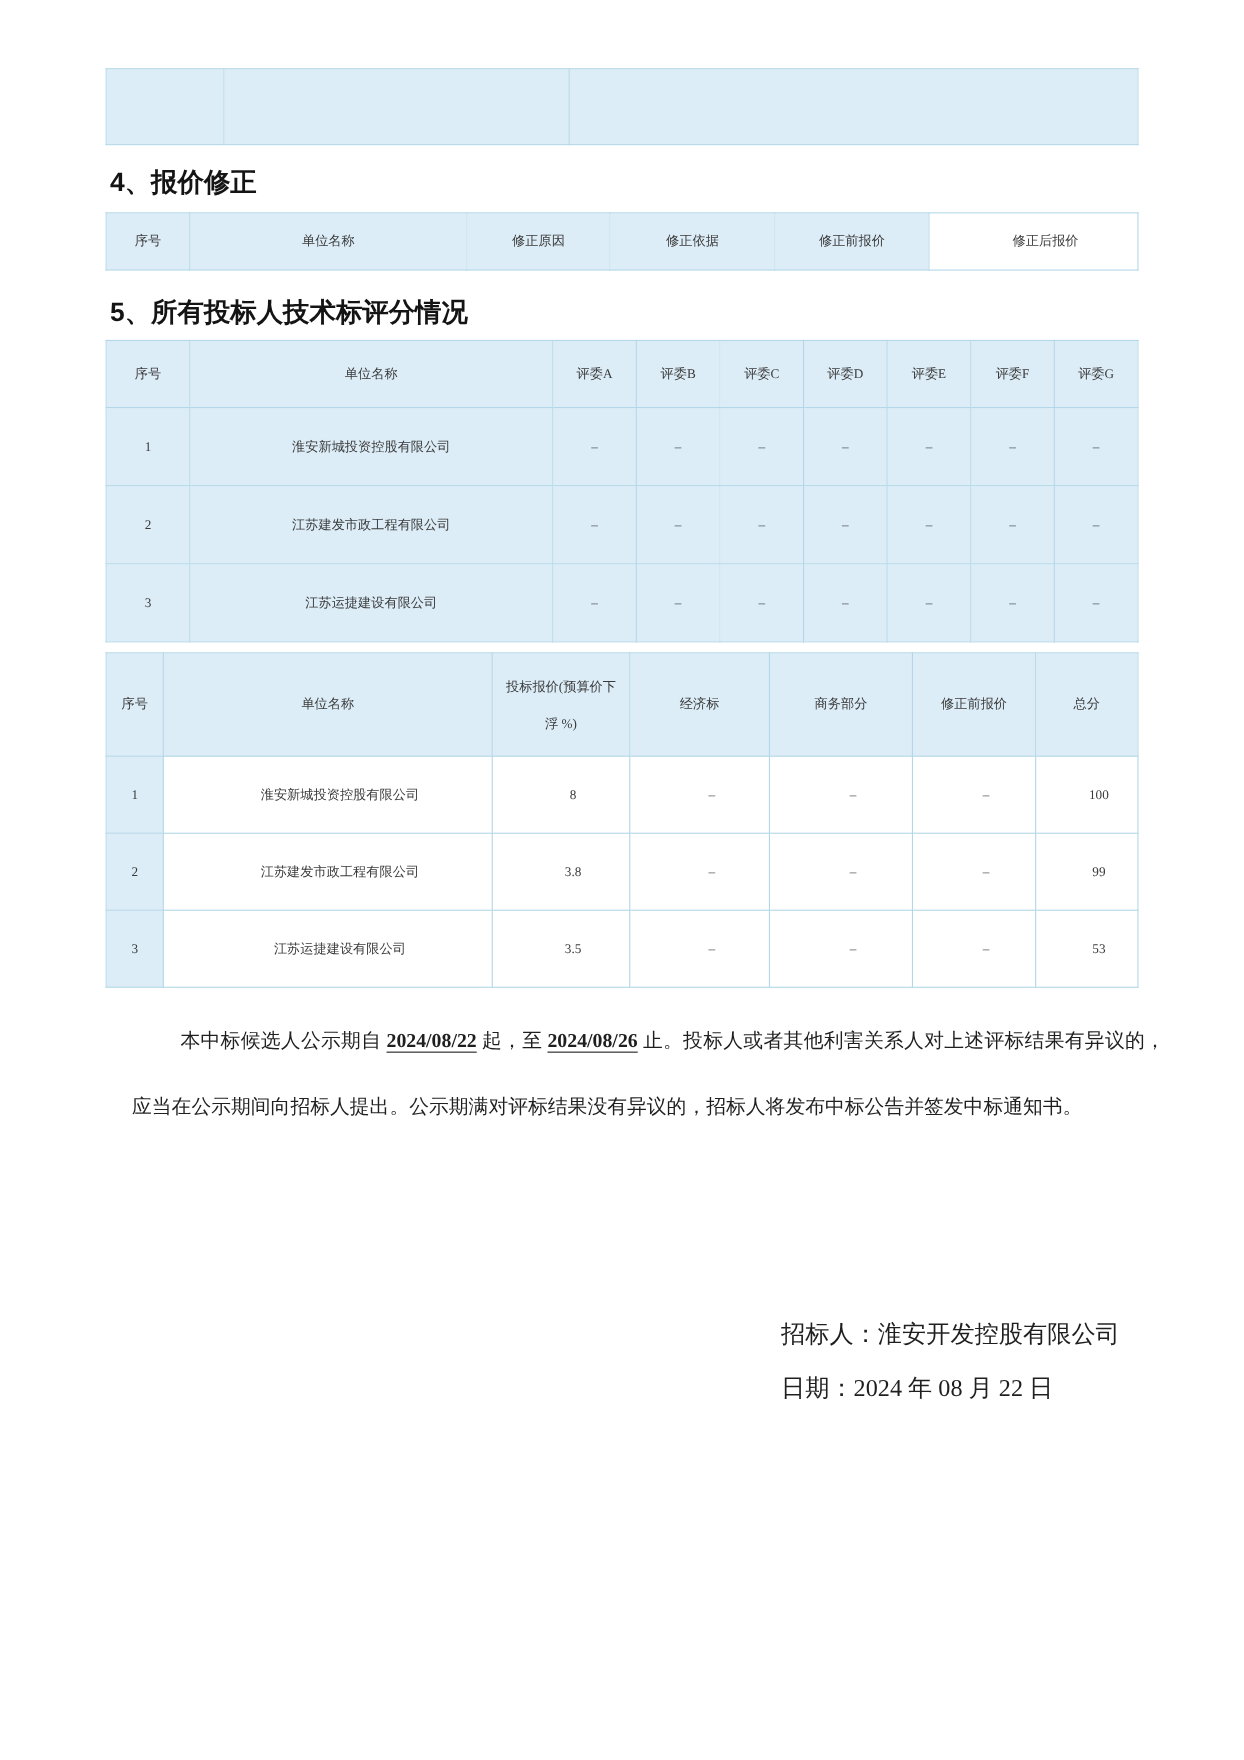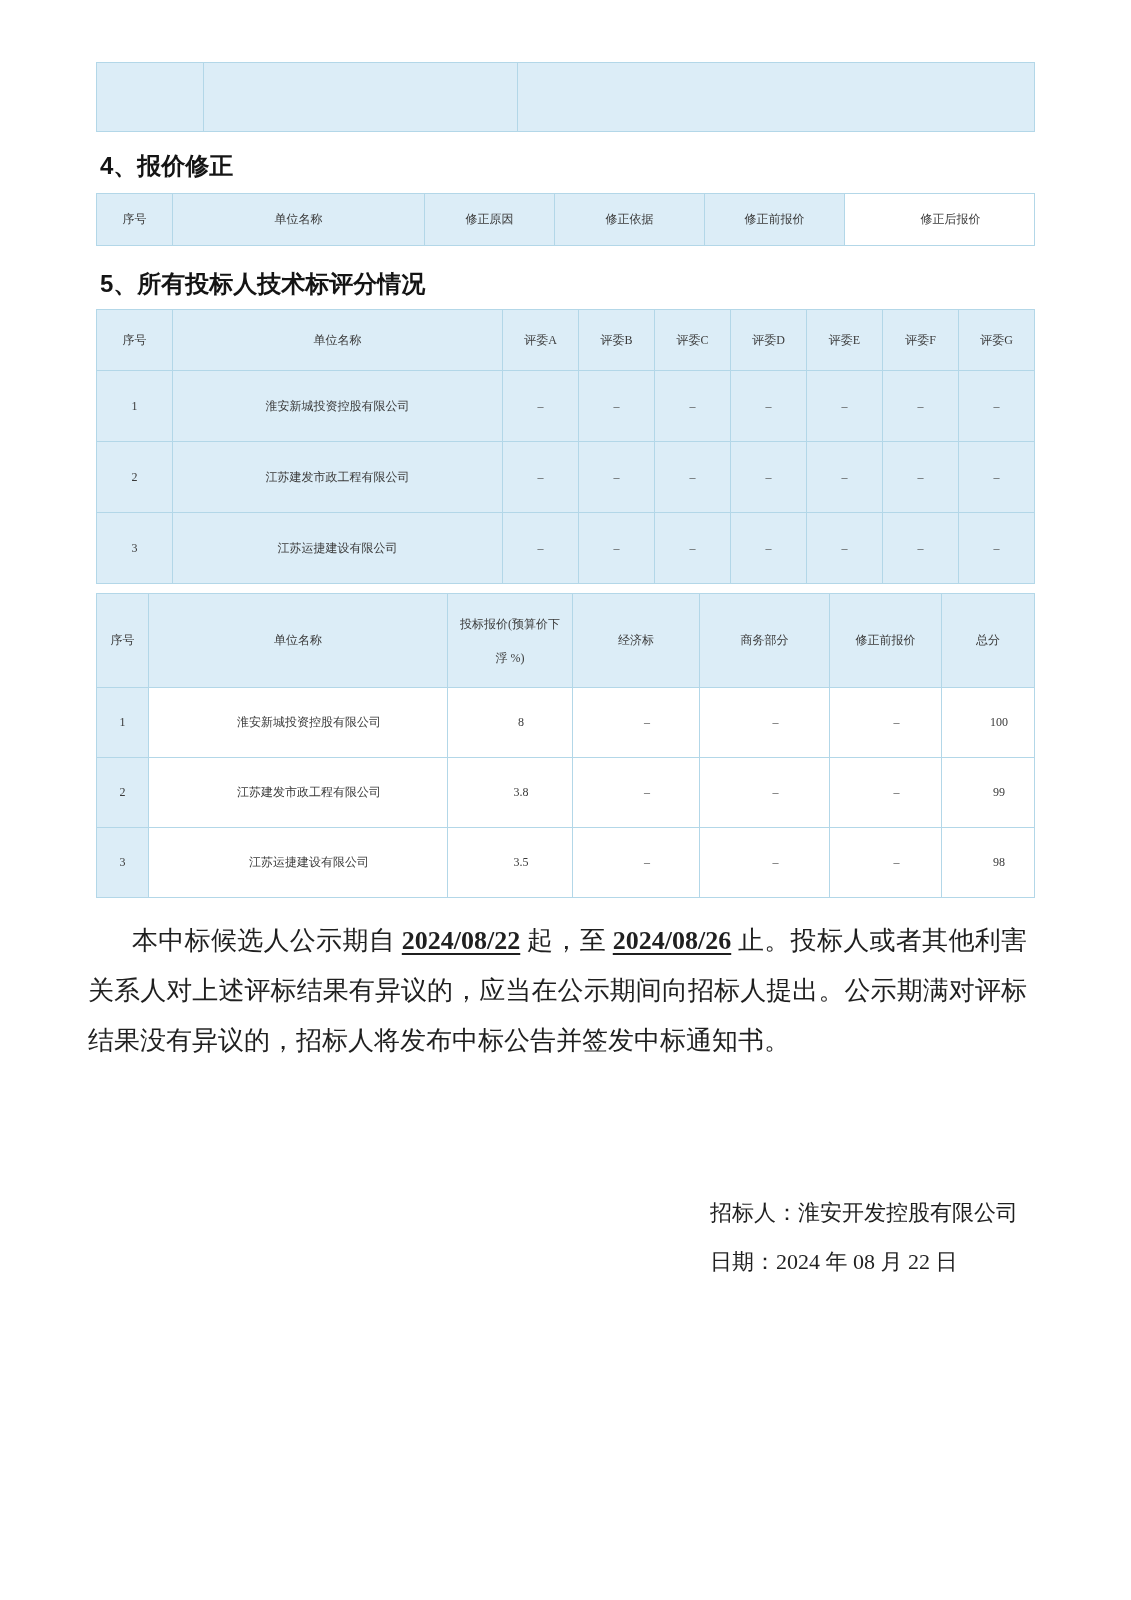--- a/index.html
+++ b/index.html
@@ -207,7 +207,7 @@
       <td class="white dash">–</td>
       <td class="white dash">–</td>
       <td class="white dash">–</td>
-      <td class="white">98</td>
+      <td class="white">53</td>
     </tr>
   </tbody>
     </table>

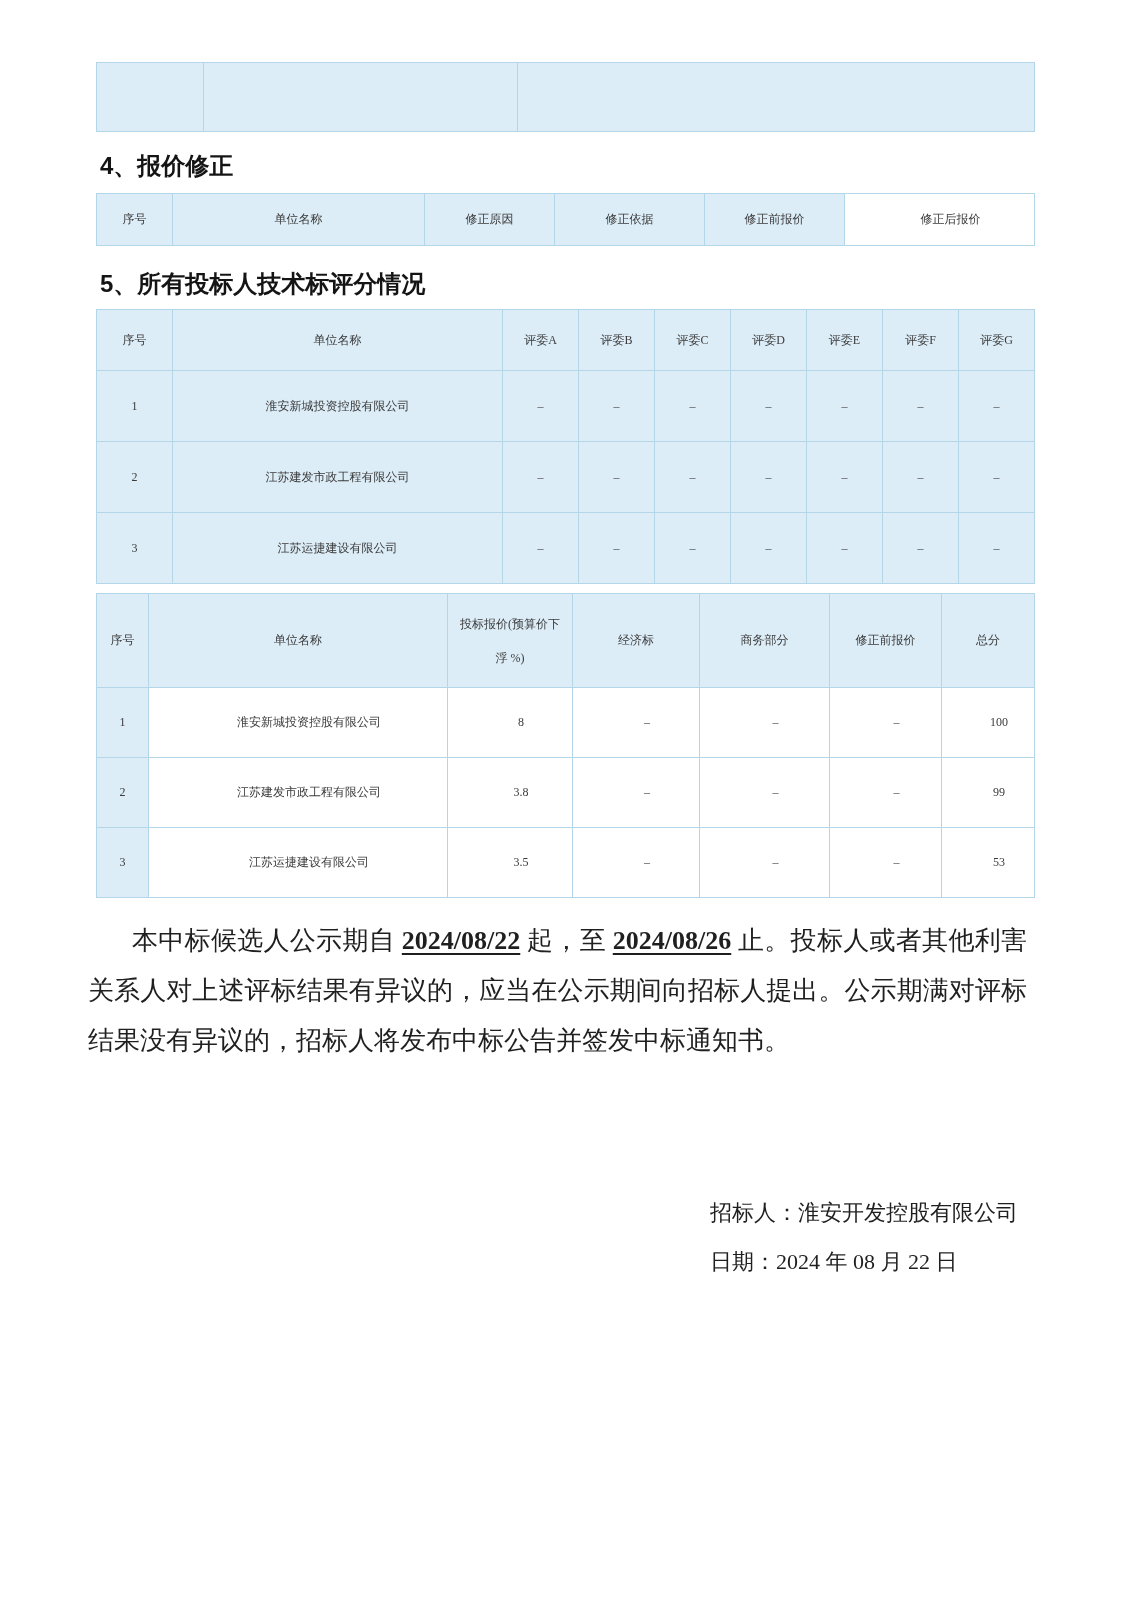--- a/index.html
+++ b/index.html
@@ -47,8 +47,8 @@
     text-decoration:underline; text-underline-offset:5px;
   }
   .para {
-    margin:18px 96px 0 88px; width:939px;
-    font-size:26px; line-height:50px; text-align:justify;
+    margin:18px 96px 0 120px; width:939px;
+    font-size:18px; line-height:60px; text-align:justify;
     text-indent:44px; color:#1f1f1f;
   }
   .para .u {

